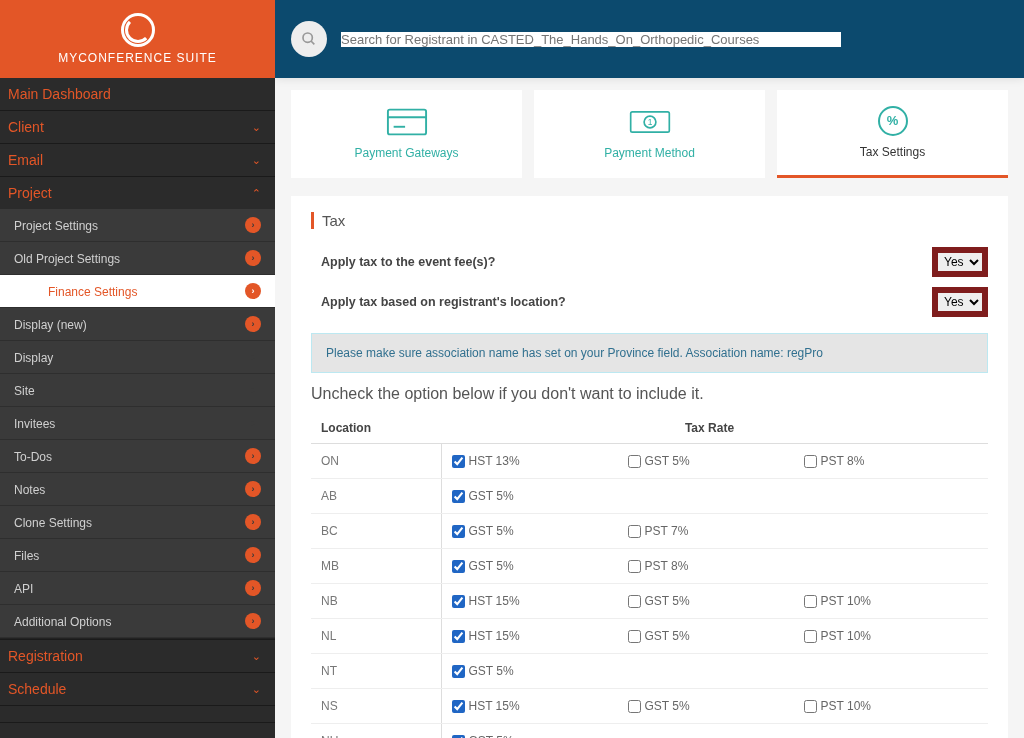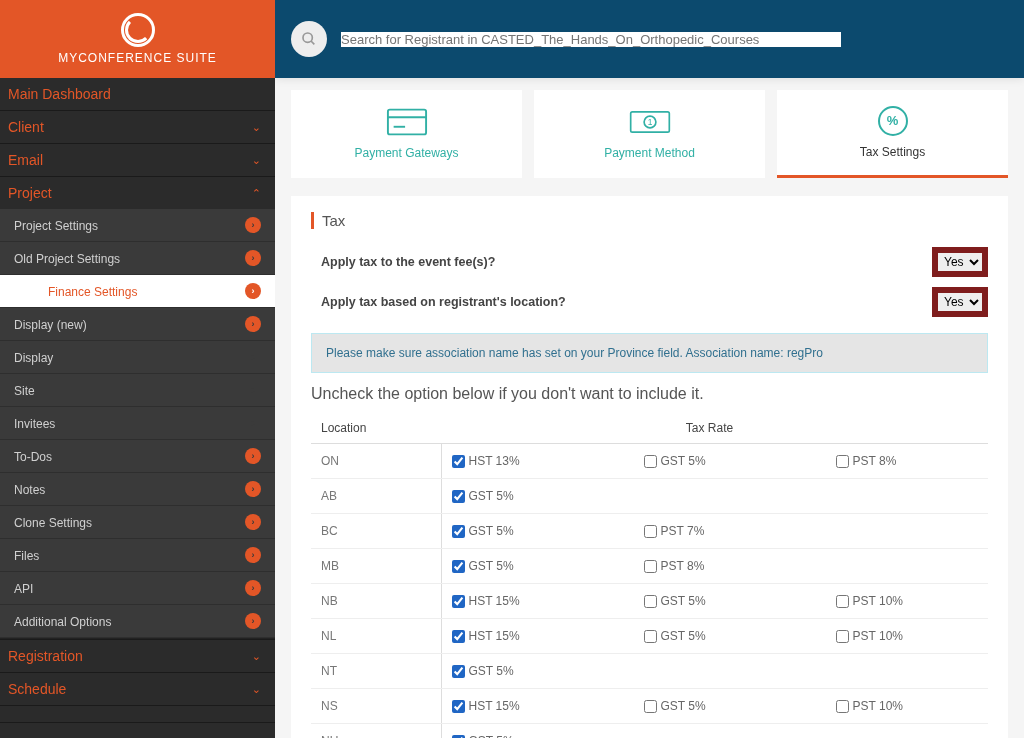--- a/index.html
+++ b/index.html
@@ -48,7 +48,7 @@
 .hint { font-size: 16px; color: #555; margin: 4px 0 10px; }
 
 table.tax { width: 100%; border-collapse: collapse; font-size: 12px; }
-table.tax th { text-align: left; padding: 8px 10px; border-bottom: 1px solid #ddd; font-weight: 400; color:#444;}
+table.tax th { text-align: left; padding: 8px 10px; border-bottom: 1px solid #ddd; font-weight: 700; color:#444;}
 table.tax th.rate { text-align:left; padding-left:0;}
 table.tax td { padding: 10px 10px; border-bottom: 1px solid #eee; color:#666; vertical-align:middle;}
 table.tax td.loc { width: 130px; border-right:1px solid #ddd; color:#777;}

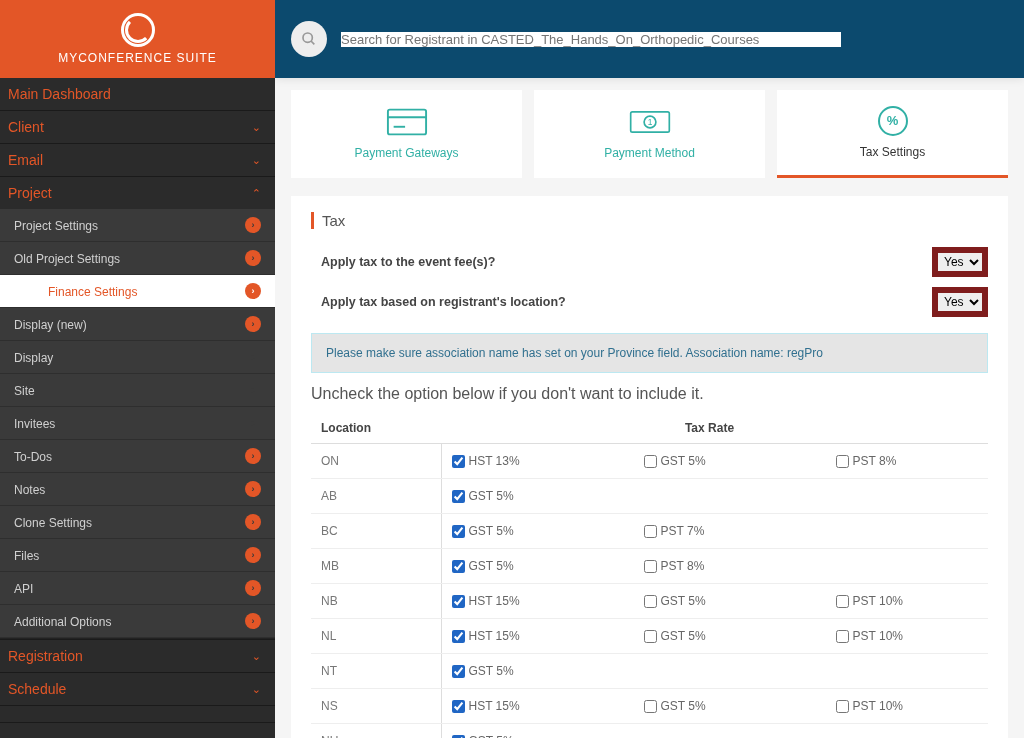--- a/index.html
+++ b/index.html
@@ -52,7 +52,7 @@
 table.tax th.rate { text-align:left; padding-left:0;}
 table.tax td { padding: 10px 10px; border-bottom: 1px solid #eee; color:#666; vertical-align:middle;}
 table.tax td.loc { width: 130px; border-right:1px solid #ddd; color:#777;}
-.rate-cell { display:flex; gap:72px;}
+.rate-cell { display:flex; gap:56px;}
 .rate-opt { display:flex; align-items:center; gap:4px; min-width:120px;}
 .rate-opt input { accent-color:#2066c4;}
 </style>

